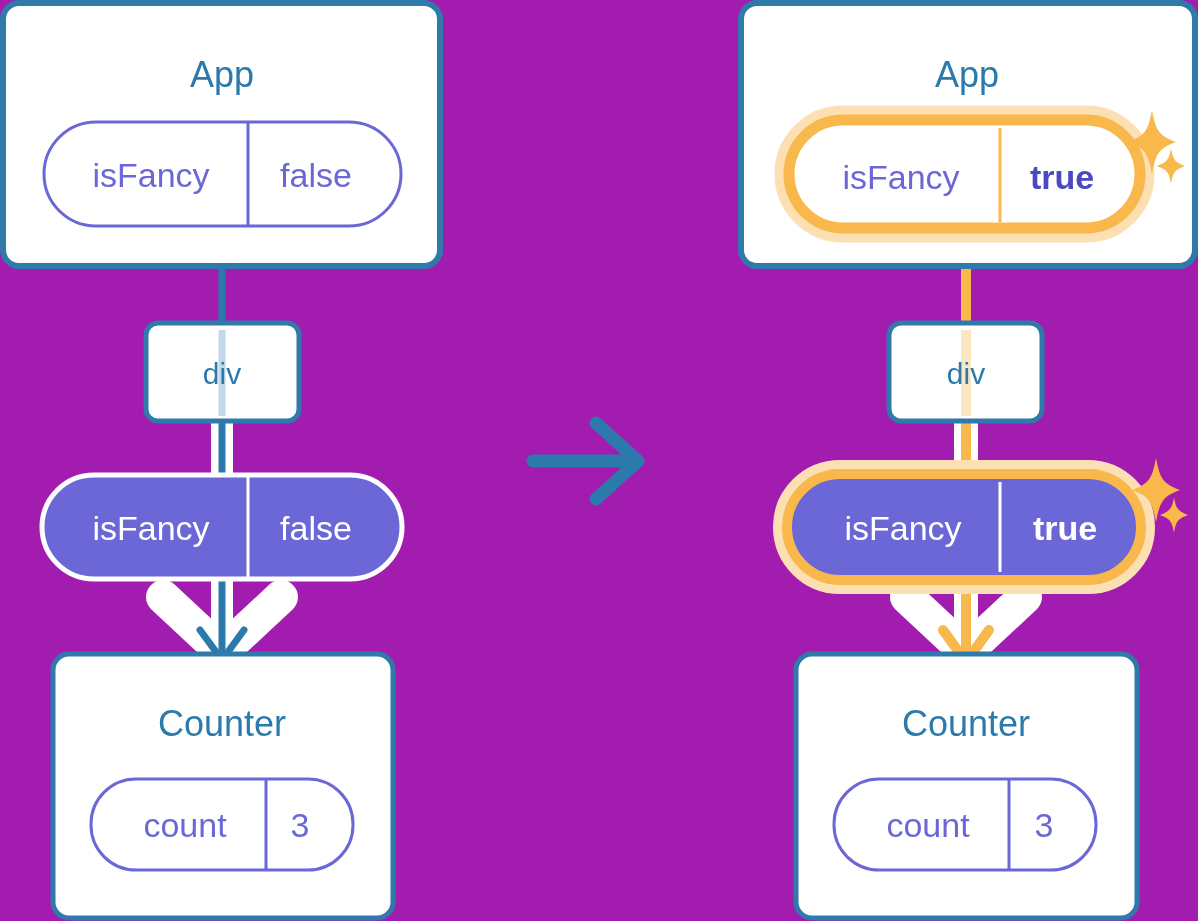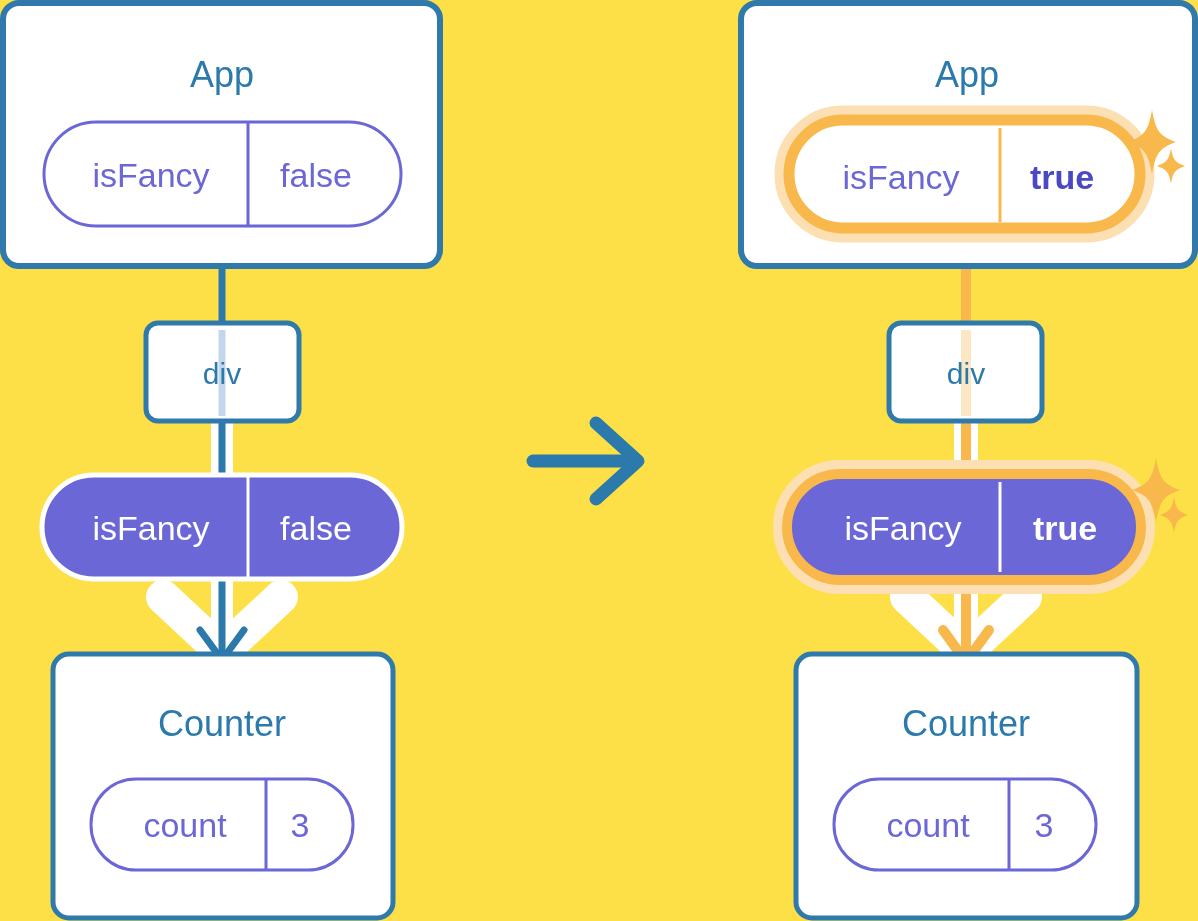--- a/index.html
+++ b/index.html
@@ -5,7 +5,7 @@
   html,body{margin:0;padding:0;background:#4a6670;}
   body{width:1198px;height:921px;overflow:hidden;
        font-family:"Liberation Sans", sans-serif;}
-  #stage{position:relative;width:1198px;height:921px;background:#fde047;}
+  #stage{position:relative;width:1198px;height:921px;background:#a21caf;}
   svg#diagram{display:block;width:1198px;height:921px;}
   text{font-family:"Liberation Sans", sans-serif;}
   .ttl{font-size:36px;fill:#2b7aab;}

